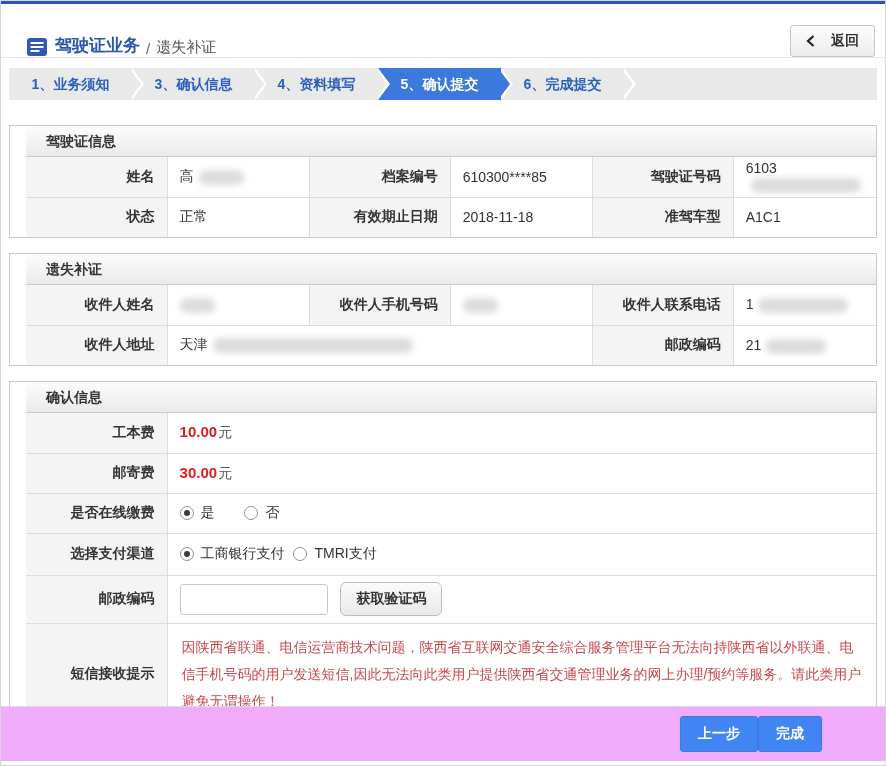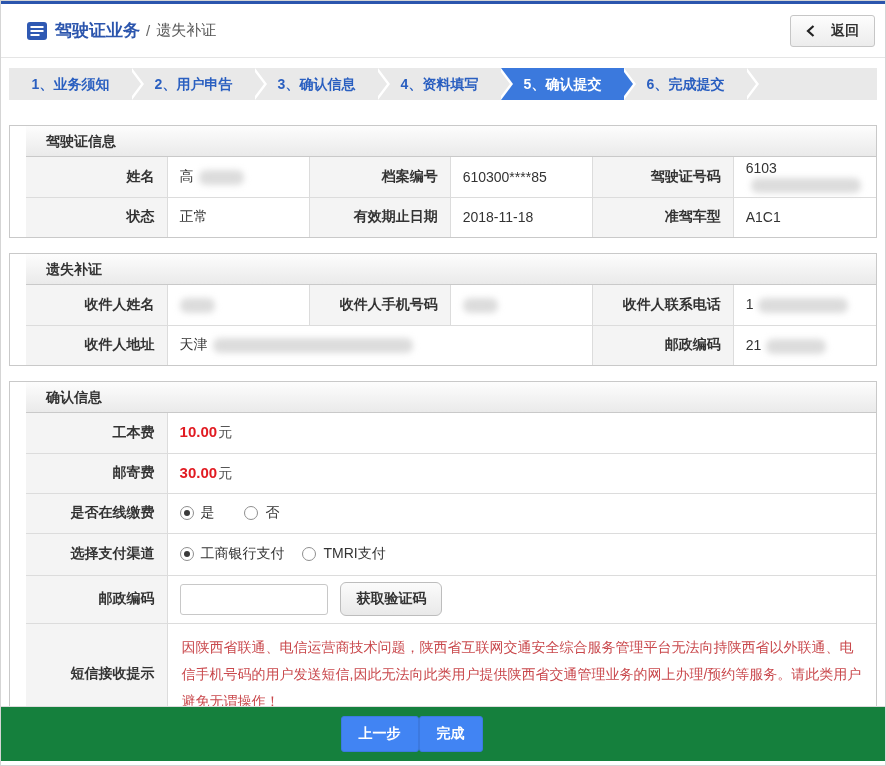--- a/index.html
+++ b/index.html
@@ -17,7 +17,7 @@
 
   
   .header {
-    height:54px; display:flex; align-items:center;
+    height:54px; display:flex; align-items:flex-end;
     padding:0 10px 0 26px; border-bottom:1px solid #e5e5e5;
   }
   .hdr-icon { display:inline-flex; margin-right:8px; }

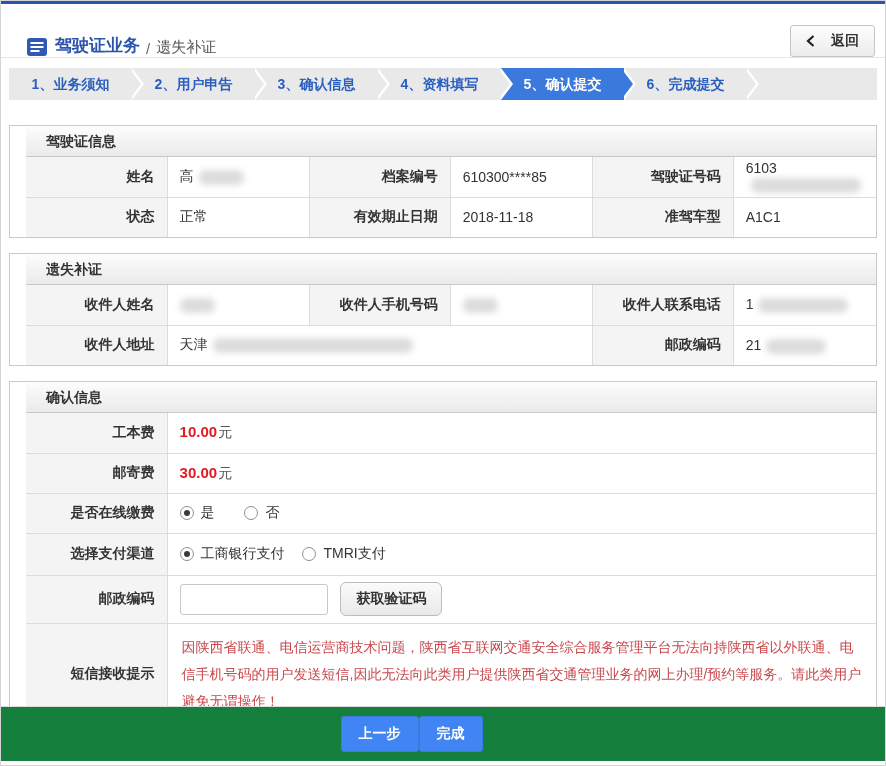--- a/index.html
+++ b/index.html
@@ -146,7 +146,6 @@
 
   <div class="steps">
     <div class="step">1、业务须知</div>
-    <div class="step">2、用户申告</div>
     <div class="step">3、确认信息</div>
     <div class="step">4、资料填写</div>
     <div class="step active">5、确认提交</div>

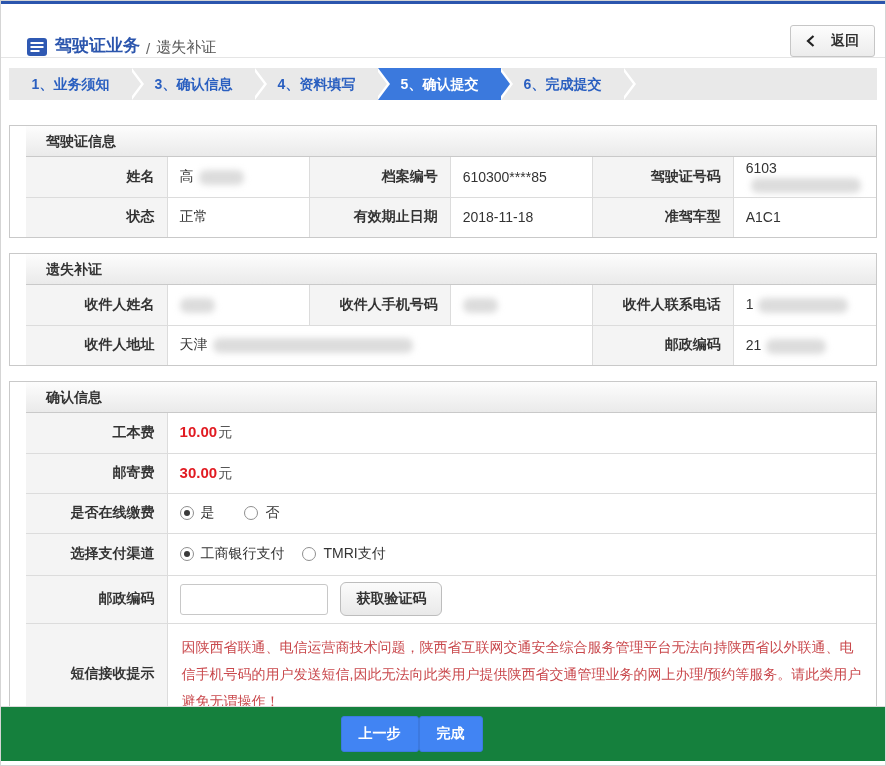--- a/index.html
+++ b/index.html
@@ -247,7 +247,7 @@
       <tr style="height:42px;">
         <td class="lbl">选择支付渠道</td>
         <td class="val">
-          <label class="radio-opt" style="margin-right:14px;">
+          <label class="radio-opt" style="margin-right:5px;">
             <span class="radio checked"></span>
             <span>工商银行支付</span>
           </label>

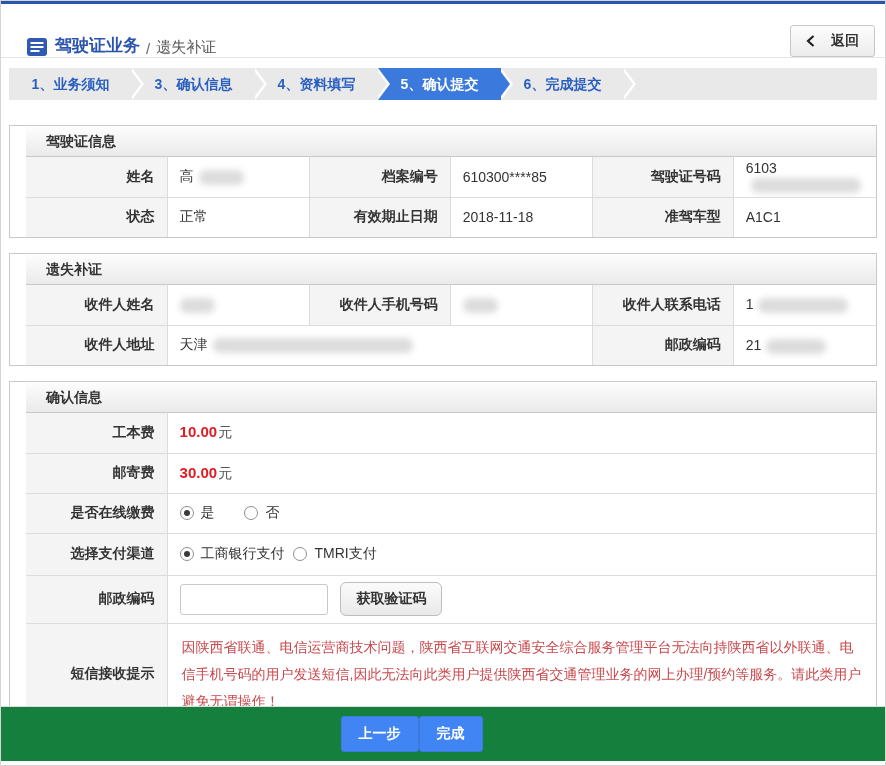--- a/index.html
+++ b/index.html
@@ -107,8 +107,8 @@
   
   .footer {
     position:absolute; left:0; right:0; bottom:4px; height:55px;
-    background:#15803d; border-top:1px solid #dcdcdc;
-    display:flex; align-items:center; justify-content:center;
+    background:#f0abfc; border-top:1px solid #dcdcdc;
+    display:flex; align-items:center; justify-content:flex-end;
     padding-right:63px; 
   }
   .btn-blue {

